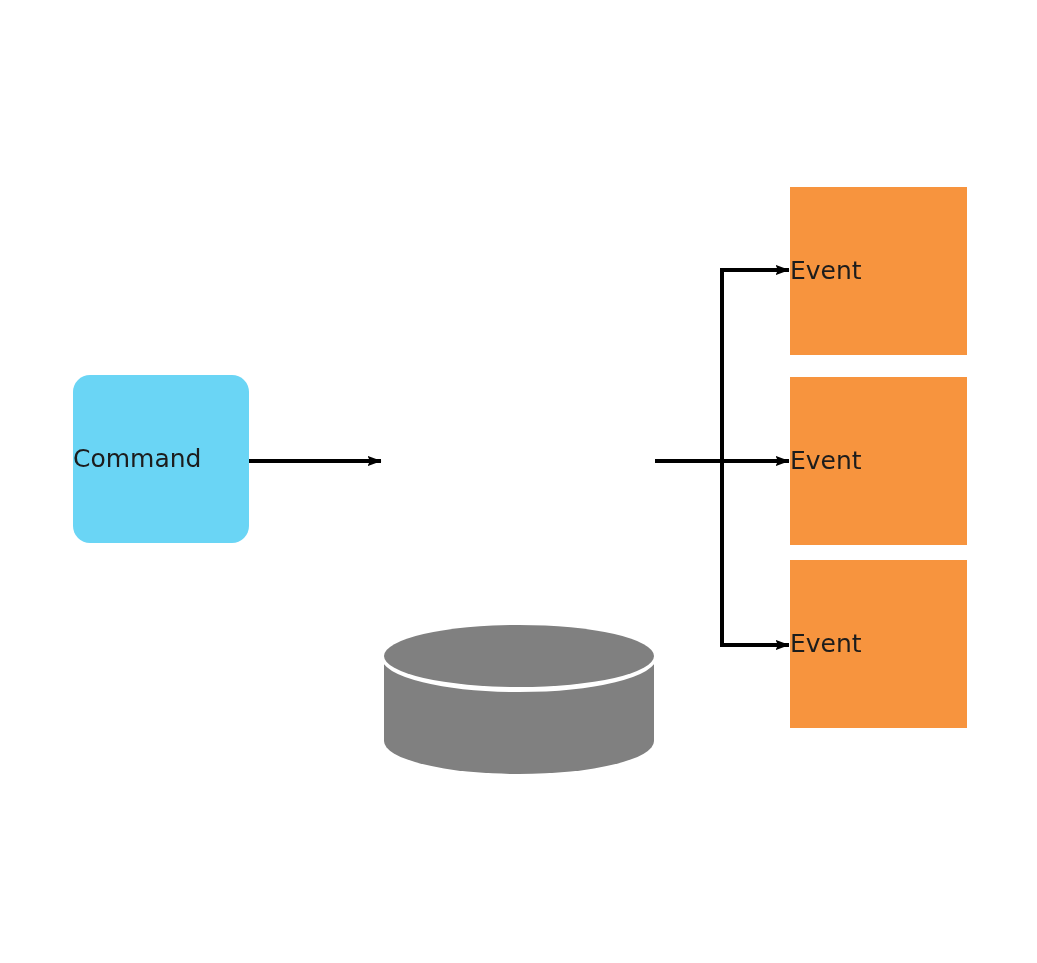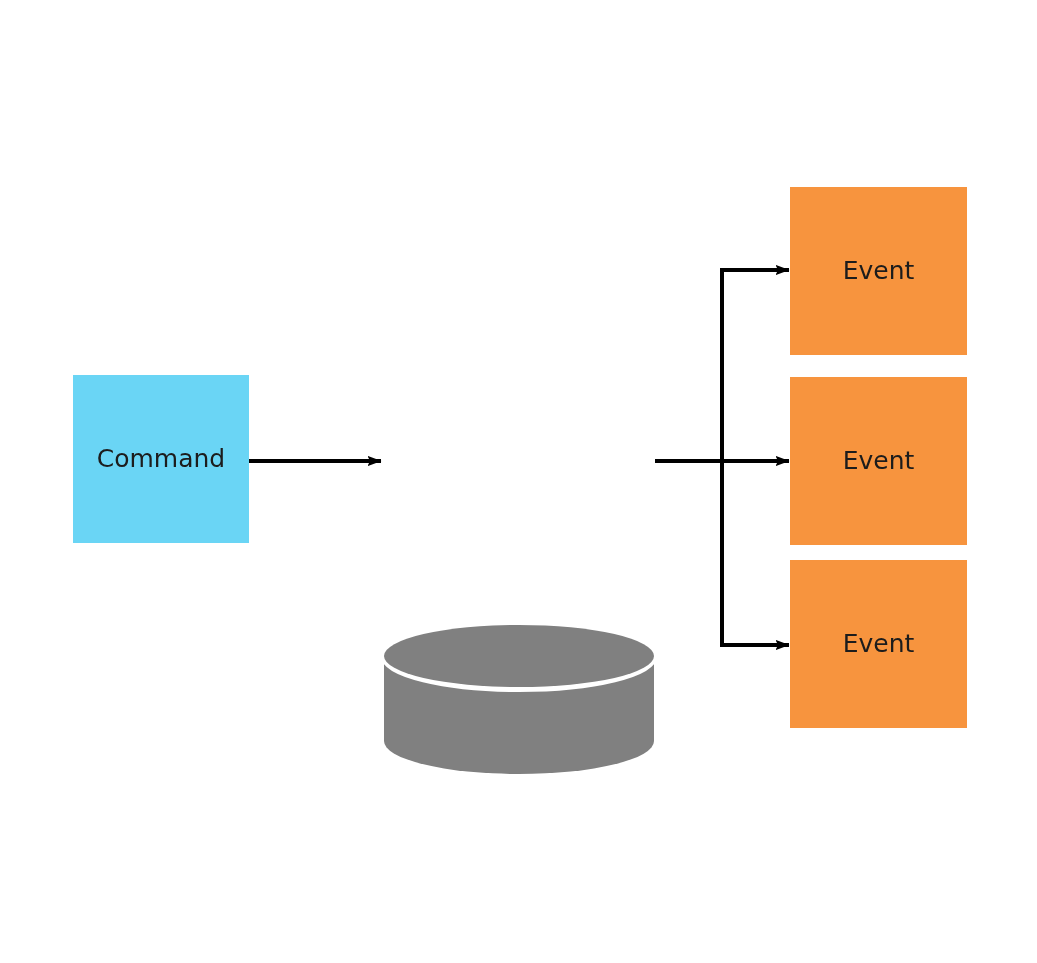--- a/index.html
+++ b/index.html
@@ -23,7 +23,7 @@
     box-sizing: border-box;
     display: flex;
     align-items: center;
-    justify-content: center;
+    justify-content: flex-start;
     text-align: center;
   }
   .node-label {

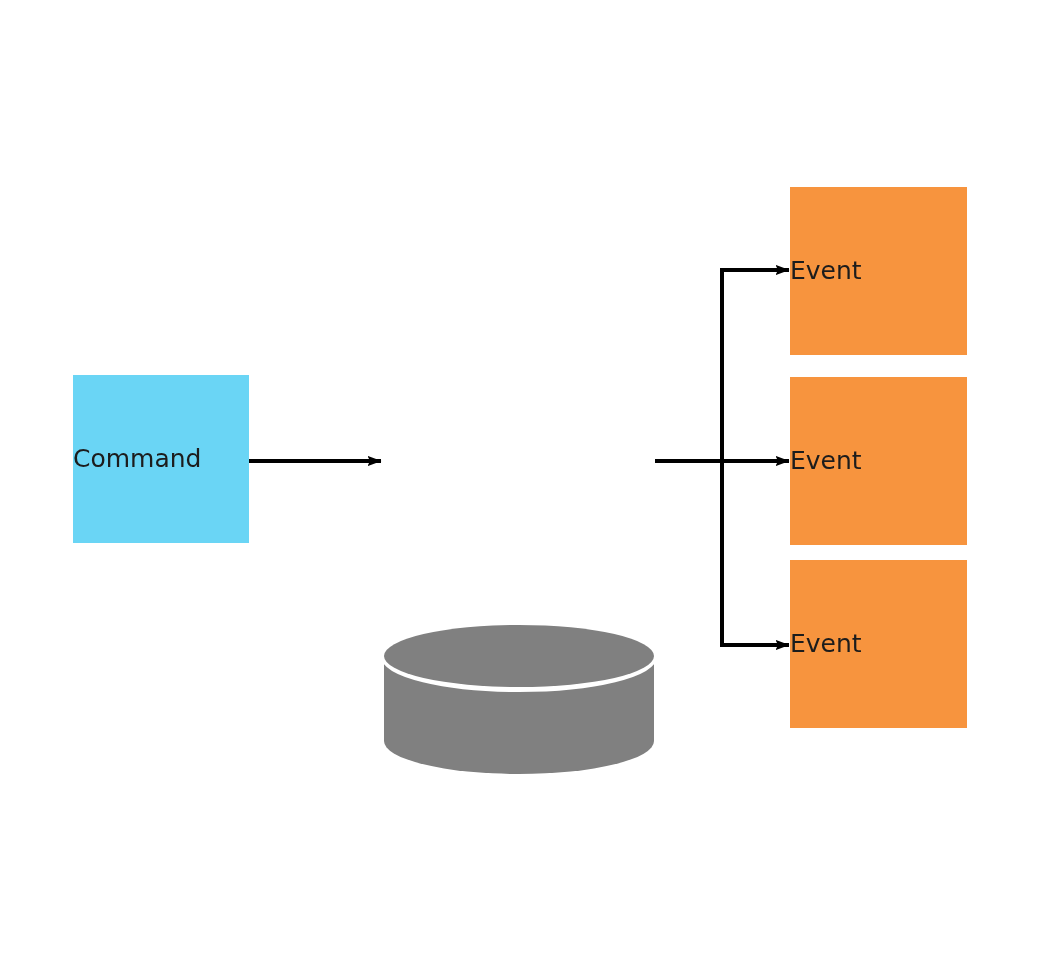--- a/index.html
+++ b/index.html
@@ -38,6 +38,7 @@
     width: 176px;
     height: 168px;
     background: #6ad5f5;
+    border-radius: 17px;
   }
   #node-command .node-label {
     color: #1c1c1c;

